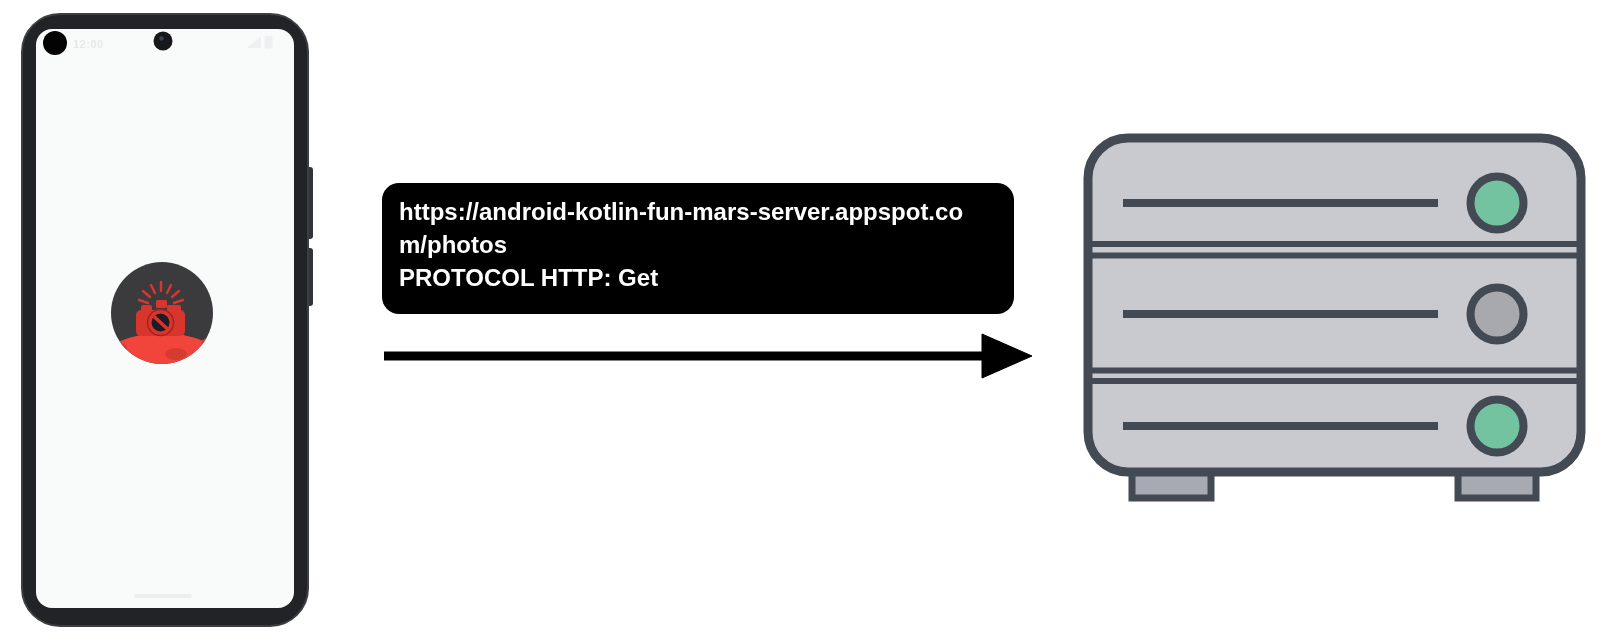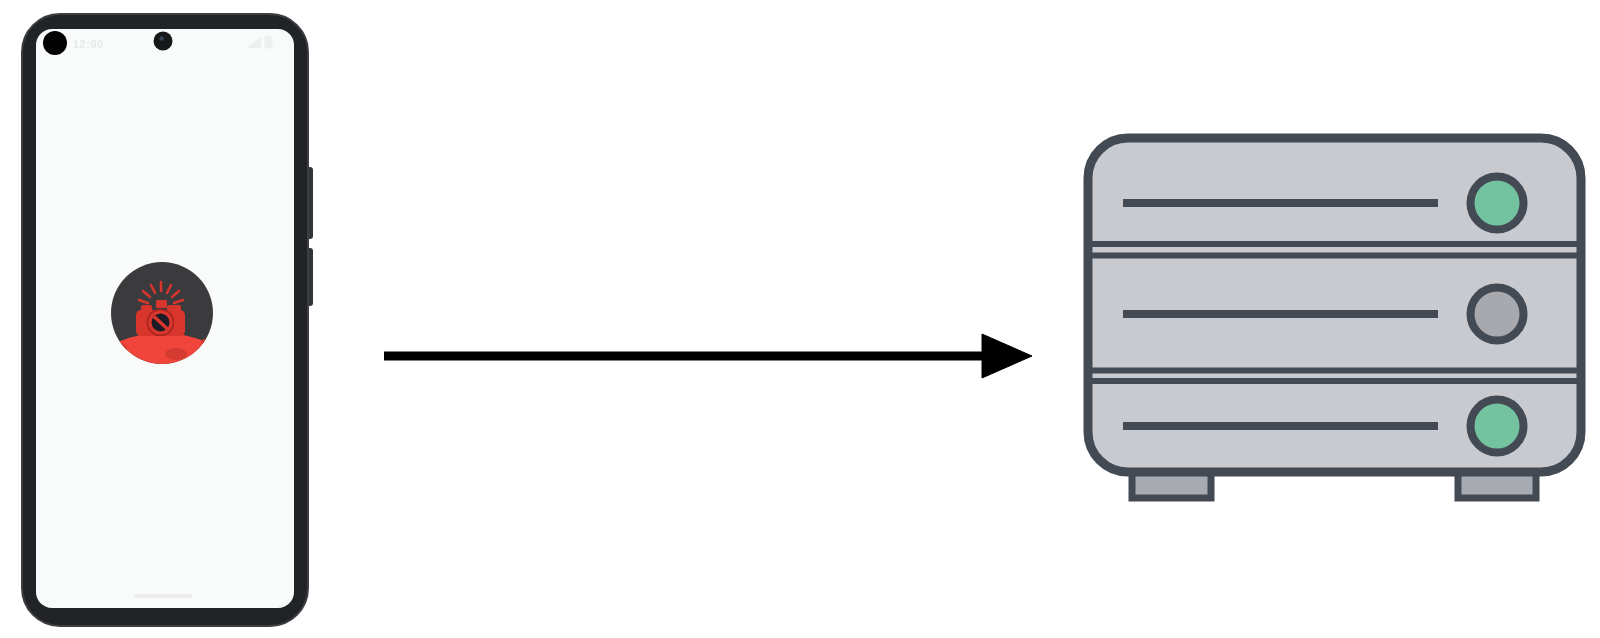--- a/index.html
+++ b/index.html
@@ -101,6 +101,10 @@
     <rect x="134" y="594" width="58" height="4" rx="2" fill="#ededef"></rect>
   </svg>
 
+  <div class="request-box">
+    <div class="request-url">https://android-kotlin-fun-mars-server.appspot.com/photos</div>
+    <div class="request-protocol">PROTOCOL HTTP: Get</div>
+  </div>
 
   <svg class="arrow-svg" width="680" height="64" viewBox="0 0 680 64">
     <line x1="14" y1="32" x2="614" y2="32" class="arrow-shape" stroke-width="9"></line>

